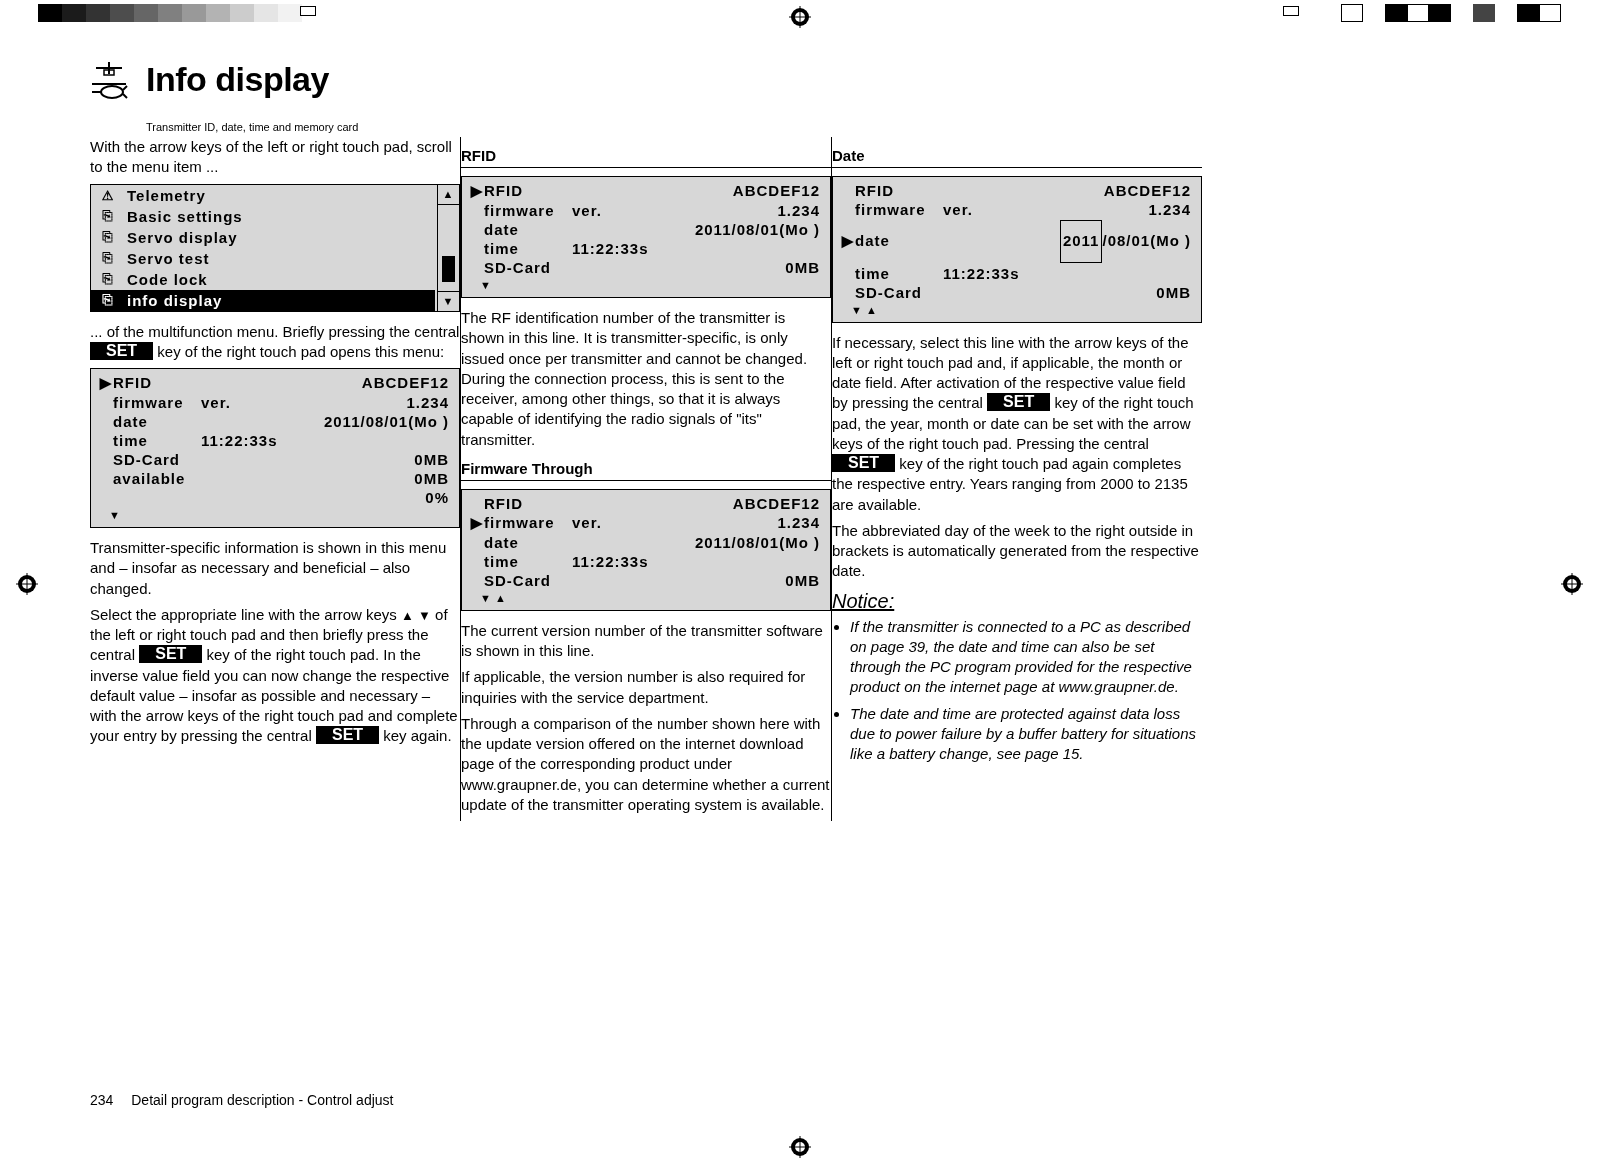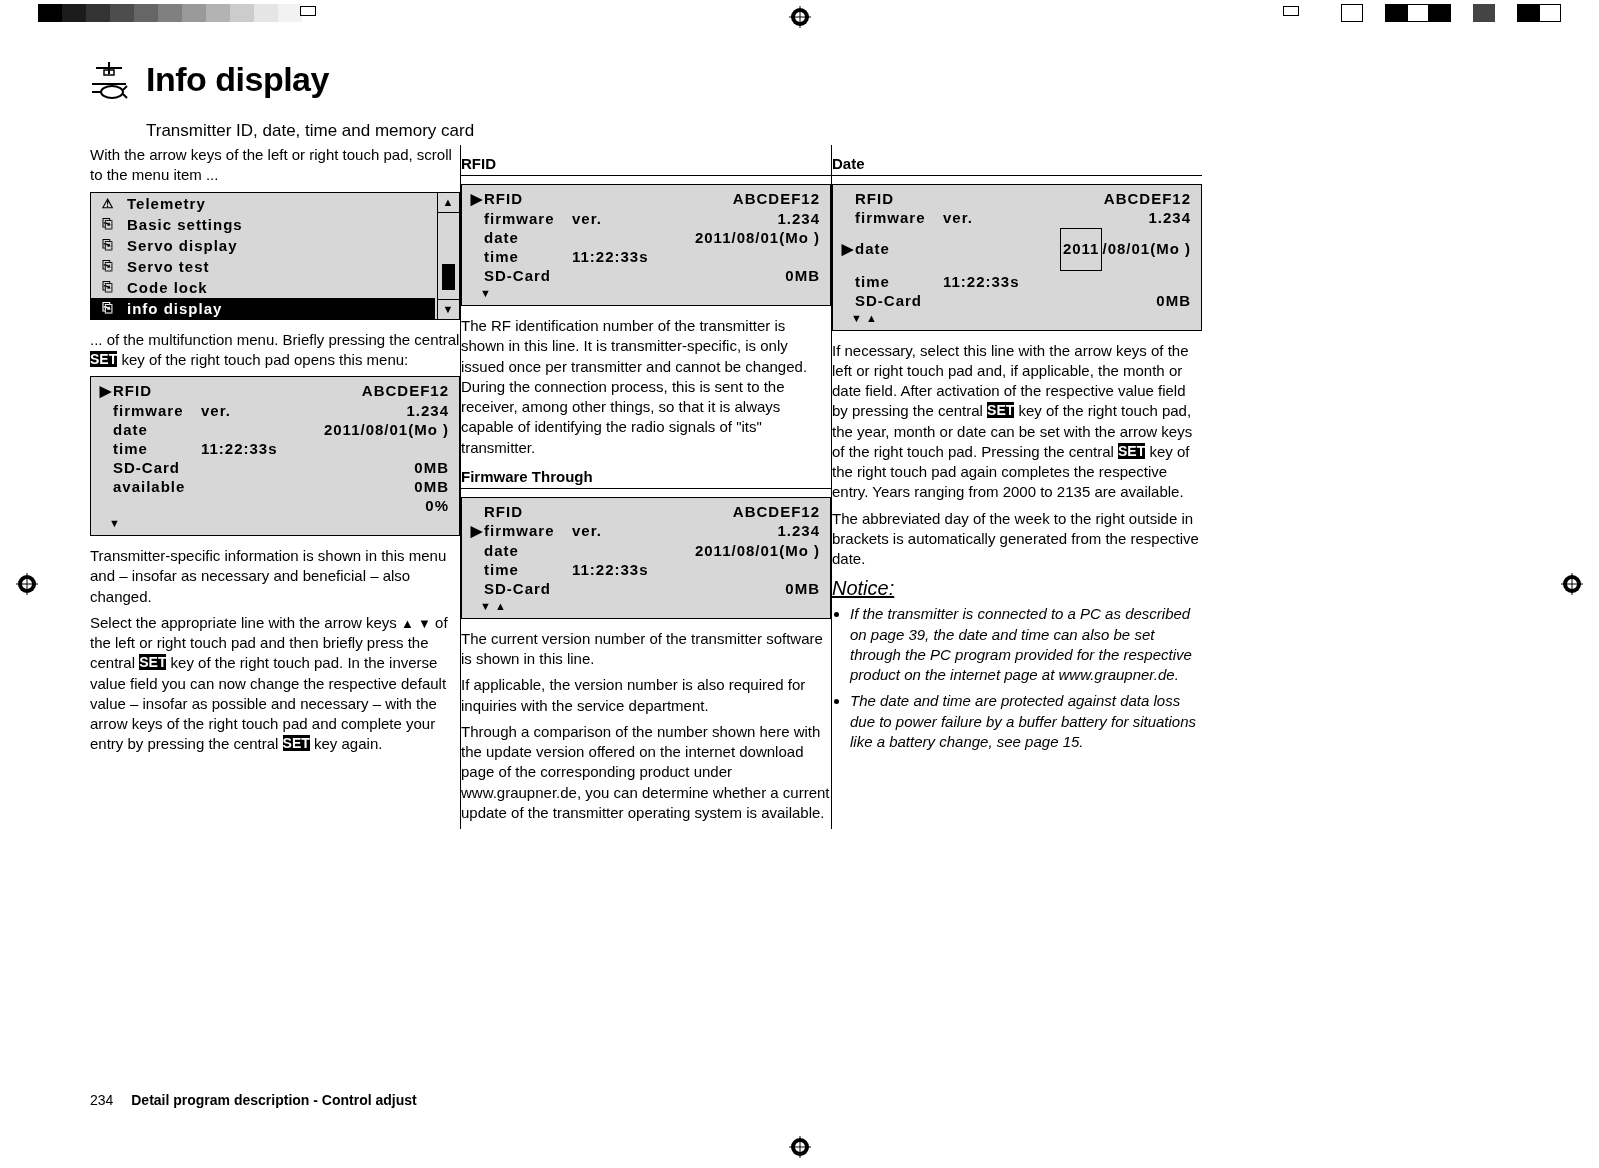--- a/index.html
+++ b/index.html
@@ -42,7 +42,7 @@
   h1 { font-size: 34px; font-weight: 700; margin-bottom: 18px; letter-spacing:-0.5px; }
   .head-row { display:flex; align-items:flex-start; gap:18px; }
   .heli-icon { width:38px; height:44px; }
-  .subtitle { font-size:17px; margin: 4px 0 4px 56px; }
+  .subtitle { font-size:11px; margin: 4px 0 4px 56px; }
   p { font-size:15px; line-height:1.35; margin-bottom:6px; }
   .section-h { font-weight:700; font-size:15px; border-bottom:1px solid #000; padding-bottom:3px; margin: 10px 0 8px; }
   .notice-h { font-style:italic; text-decoration:underline; font-size:20px; margin: 8px 0 4px; }

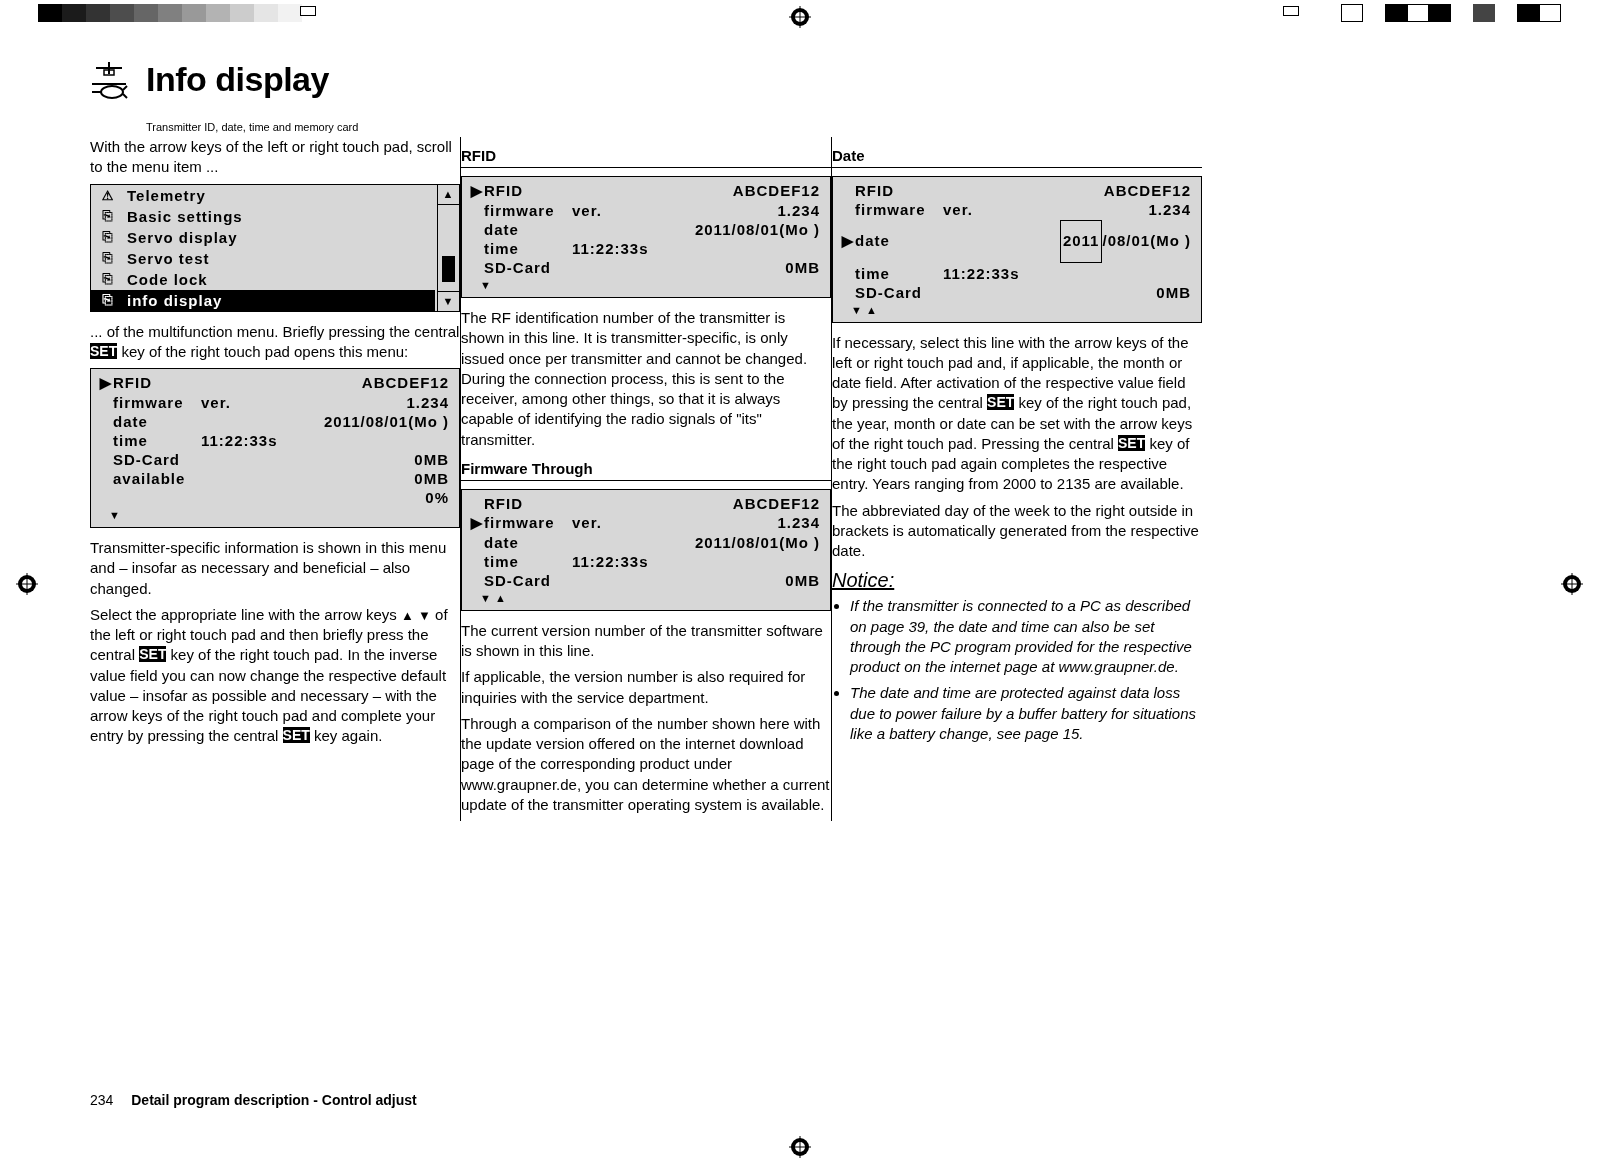--- a/index.html
+++ b/index.html
@@ -48,7 +48,7 @@
   .notice-h { font-style:italic; text-decoration:underline; font-size:20px; margin: 8px 0 4px; }
   ul.notice { list-style: disc; padding-left: 18px; }
   ul.notice li { font-style:italic; font-size:15px; line-height:1.35; margin-bottom:6px; }
-  .set { display:inline-block; background:#000; color:#fff; font-weight:700; font-size:14px; padding:1px 0; line-height:1; vertical-align:1px; }
+  .set { display:inline-block; background:#000; color:#fff; font-weight:700; font-size:16px; padding:1px 16px; line-height:1; vertical-align:1px; }
   .arrow { font-size:13px; }
 
   

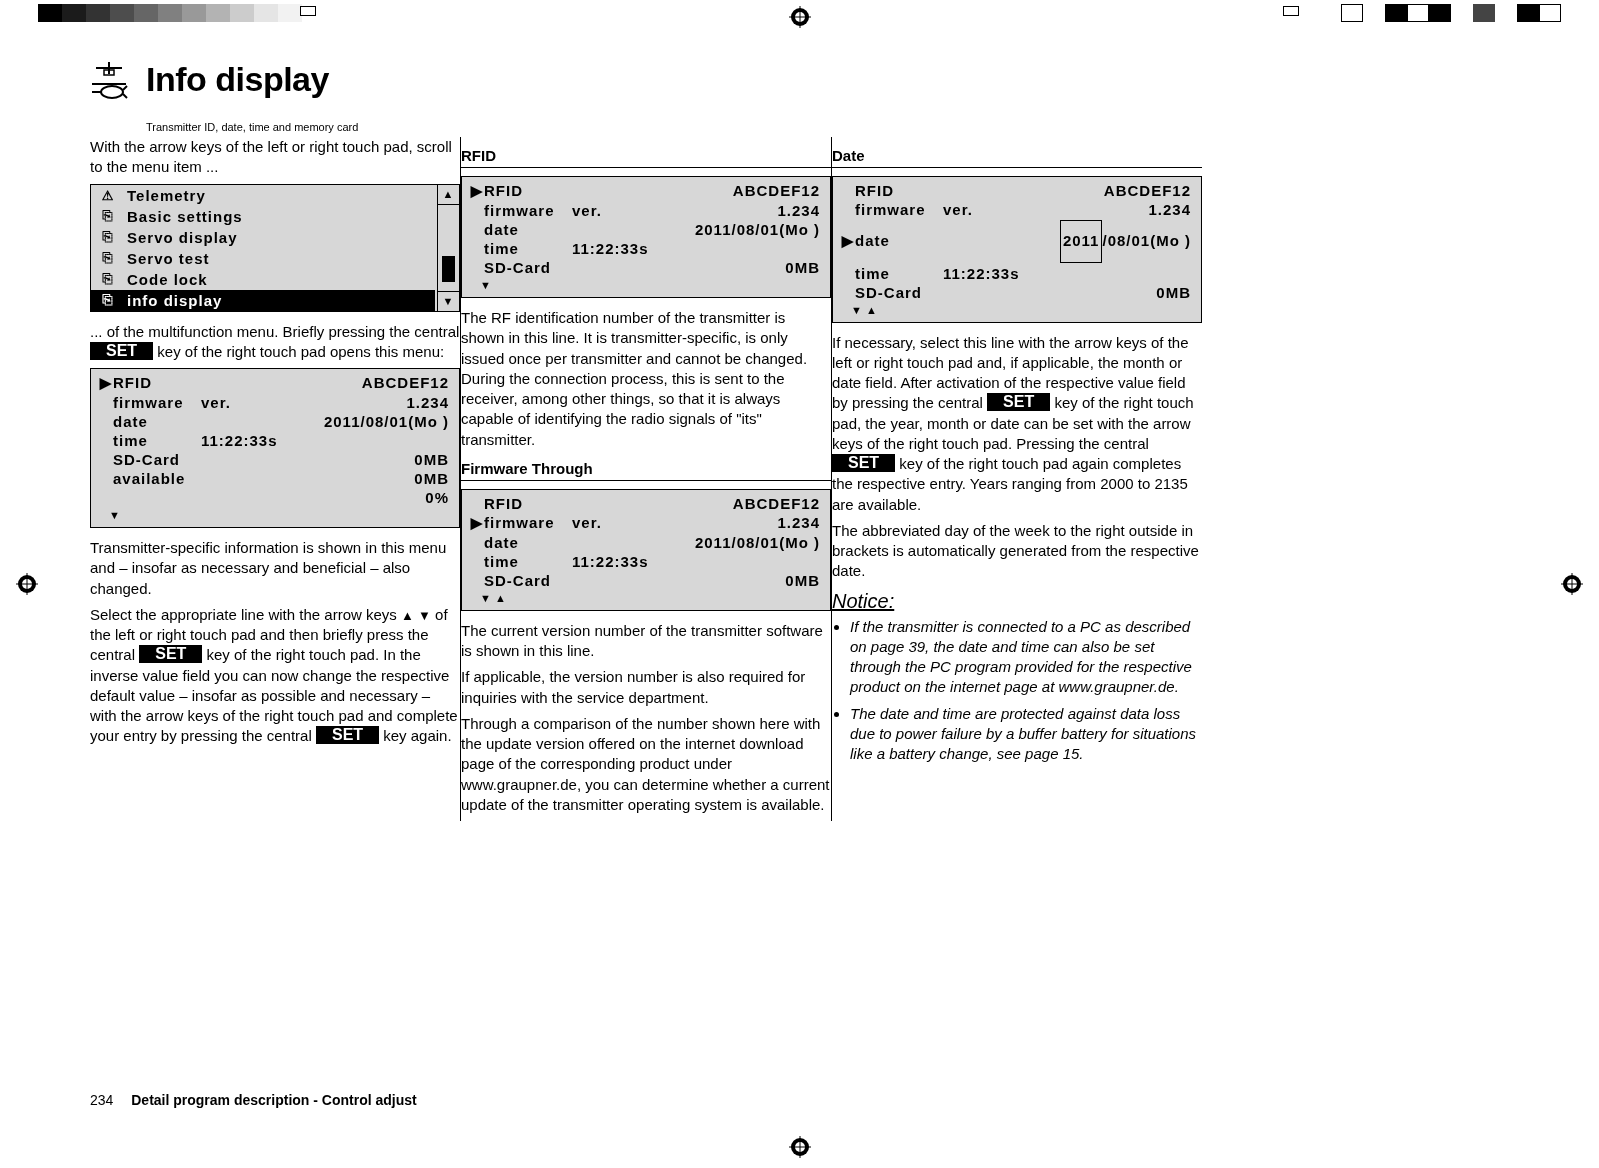--- a/index.html
+++ b/index.html
@@ -74,7 +74,7 @@
 
   .footer { position:absolute; left:0; bottom:0; font-size:14px; }
   .footer .pn { display:inline-block; margin-right:14px; }
-  .footer .ft { font-weight:700; }
+  .footer .ft { font-weight:400; }
 
   .vrule { width:1px; background:#000; align-self:stretch; }
 </style>

